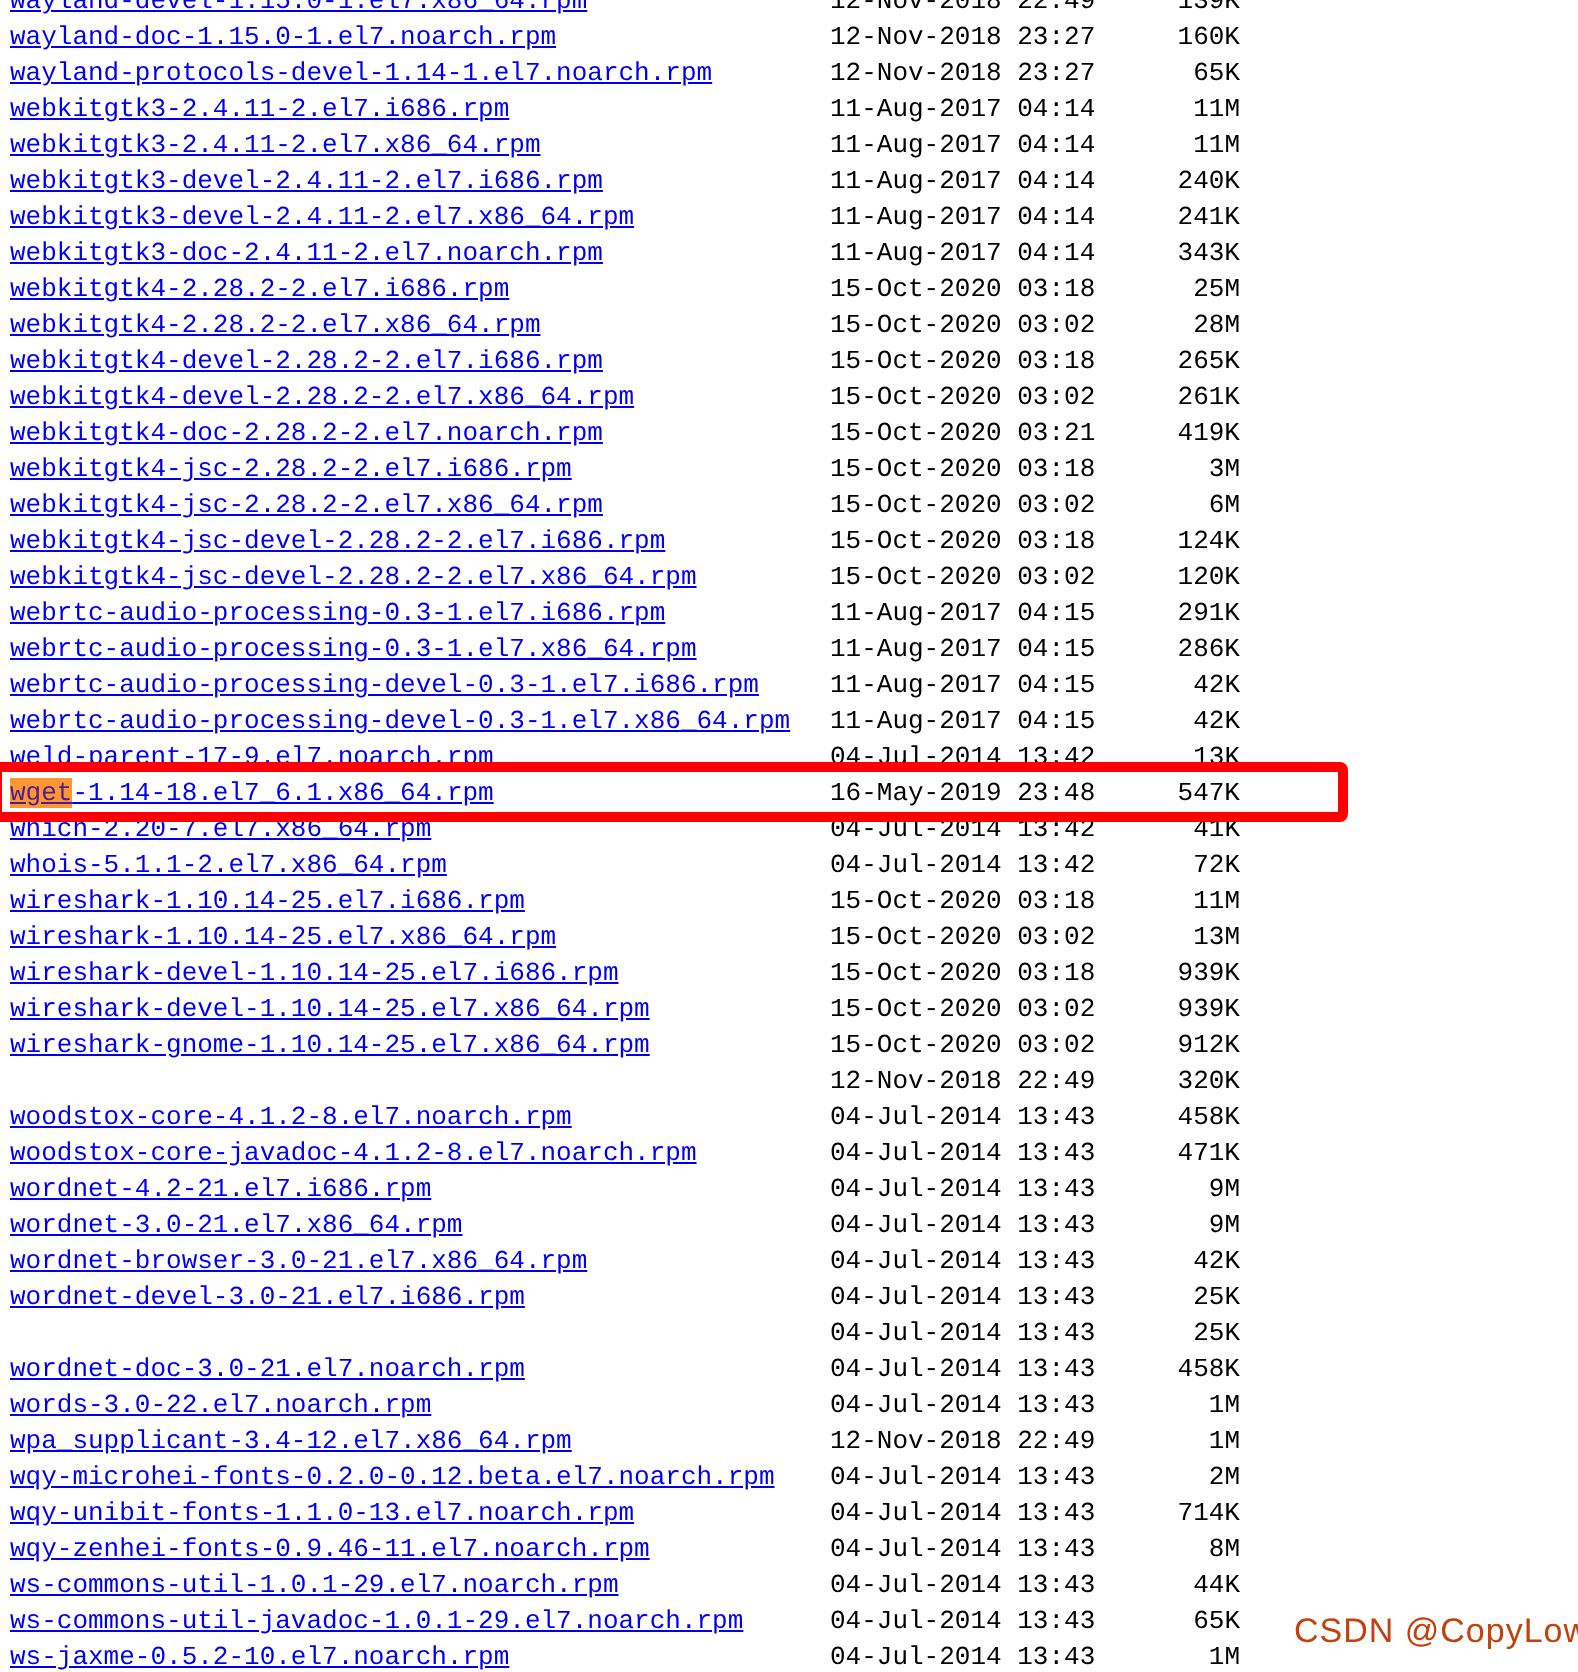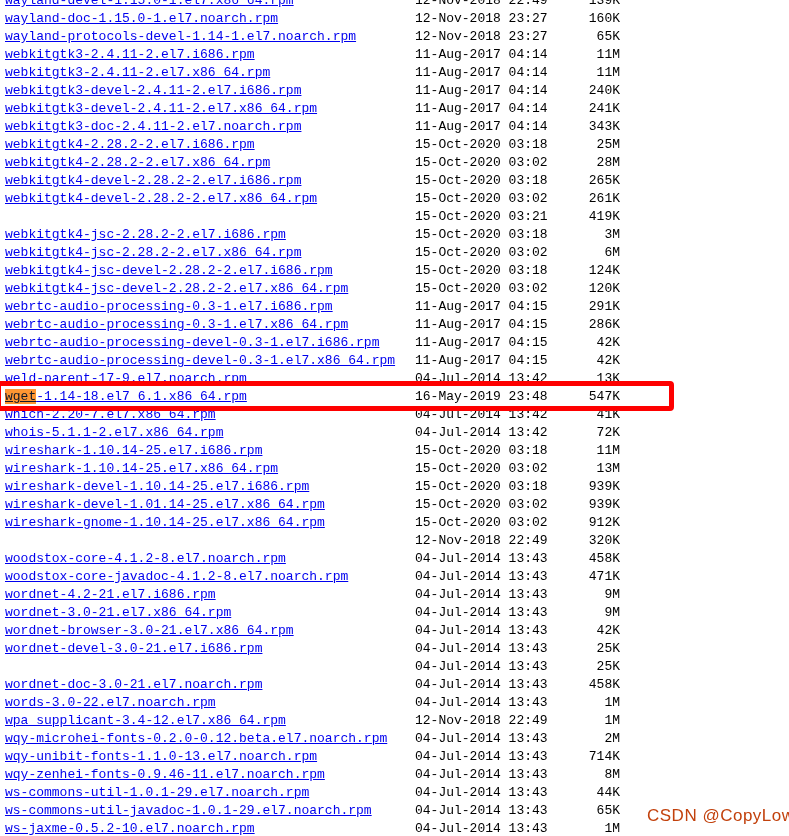--- a/index.html
+++ b/index.html
@@ -101,7 +101,7 @@
       <div class="row"><a class="name">webkitgtk4-2.28.2-2.el7.x86_64.rpm</a><span class="date">15-Oct-2020 03:02</span><span class="size">28M</span></div>
       <div class="row"><a class="name">webkitgtk4-devel-2.28.2-2.el7.i686.rpm</a><span class="date">15-Oct-2020 03:18</span><span class="size">265K</span></div>
       <div class="row"><a class="name">webkitgtk4-devel-2.28.2-2.el7.x86_64.rpm</a><span class="date">15-Oct-2020 03:02</span><span class="size">261K</span></div>
-      <div class="row"><span class="date">15-Oct-2020 03:21</span><span class="size">419K</span></div>
+      <div class="row"><a class="name">webkitgtk4-doc-2.28.2-2.el7.noarch.rpm</a><span class="date">15-Oct-2020 03:21</span><span class="size">419K</span></div>
       <div class="row"><a class="name">webkitgtk4-jsc-2.28.2-2.el7.i686.rpm</a><span class="date">15-Oct-2020 03:18</span><span class="size">3M</span></div>
       <div class="row"><a class="name">webkitgtk4-jsc-2.28.2-2.el7.x86_64.rpm</a><span class="date">15-Oct-2020 03:02</span><span class="size">6M</span></div>
       <div class="row"><a class="name">webkitgtk4-jsc-devel-2.28.2-2.el7.i686.rpm</a><span class="date">15-Oct-2020 03:18</span><span class="size">124K</span></div>

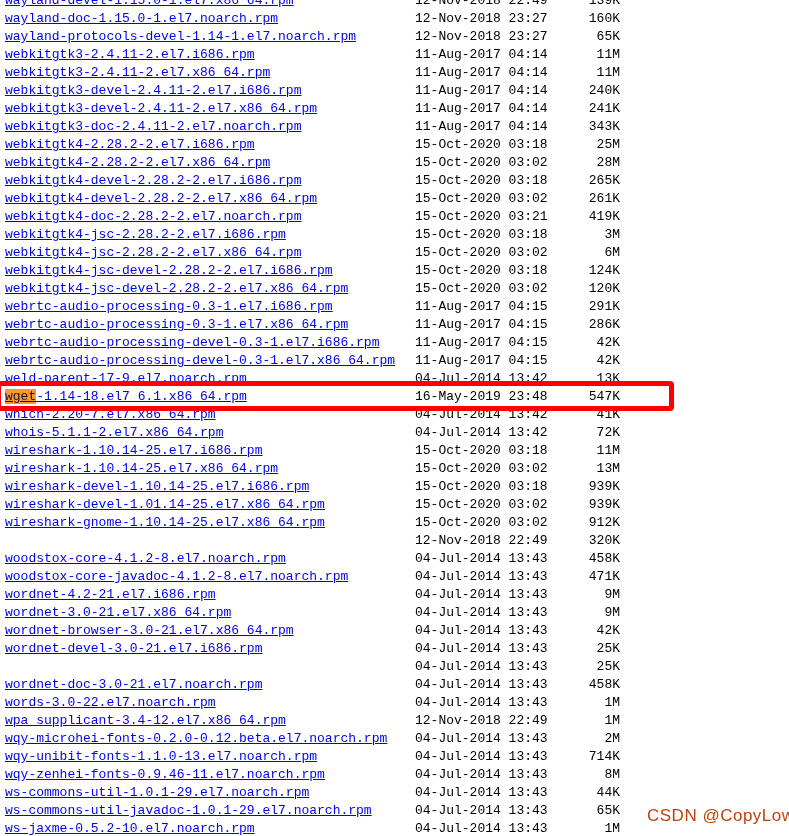--- a/index.html
+++ b/index.html
@@ -43,7 +43,7 @@
   }
   .name .hl {
     background: #ff9632;
-    color: #0f172a;
+    color: #4c1d95;
     text-decoration: underline;
   }
   .date {

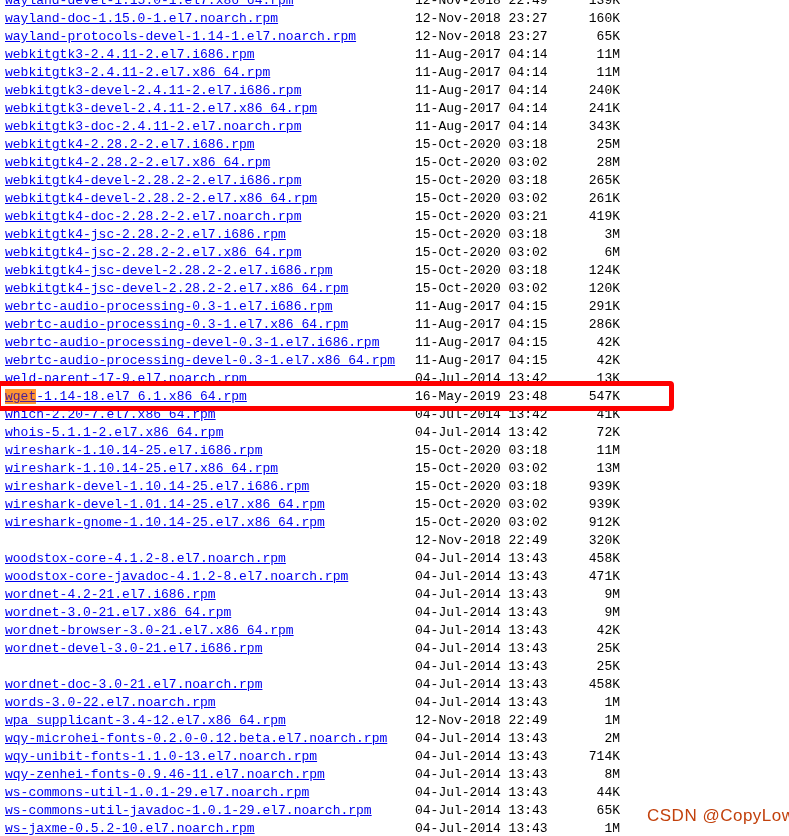--- a/index.html
+++ b/index.html
@@ -117,7 +117,7 @@
       <div class="row"><a class="name">wireshark-1.10.14-25.el7.i686.rpm</a><span class="date">15-Oct-2020 03:18</span><span class="size">11M</span></div>
       <div class="row"><a class="name">wireshark-1.10.14-25.el7.x86_64.rpm</a><span class="date">15-Oct-2020 03:02</span><span class="size">13M</span></div>
       <div class="row"><a class="name">wireshark-devel-1.10.14-25.el7.i686.rpm</a><span class="date">15-Oct-2020 03:18</span><span class="size">939K</span></div>
-      <div class="row"><a class="name">wireshark-devel-1.01.14-25.el7.x86_64.rpm</a><span class="date">15-Oct-2020 03:02</span><span class="size">939K</span></div>
+      <div class="row"><a class="name">wireshark-devel-1.10.14-25.el7.x86_64.rpm</a><span class="date">15-Oct-2020 03:02</span><span class="size">939K</span></div>
       <div class="row"><a class="name">wireshark-gnome-1.10.14-25.el7.x86_64.rpm</a><span class="date">15-Oct-2020 03:02</span><span class="size">912K</span></div>
       <div class="row"><span class="date">12-Nov-2018 22:49</span><span class="size">320K</span></div>
       <div class="row"><a class="name">woodstox-core-4.1.2-8.el7.noarch.rpm</a><span class="date">04-Jul-2014 13:43</span><span class="size">458K</span></div>

